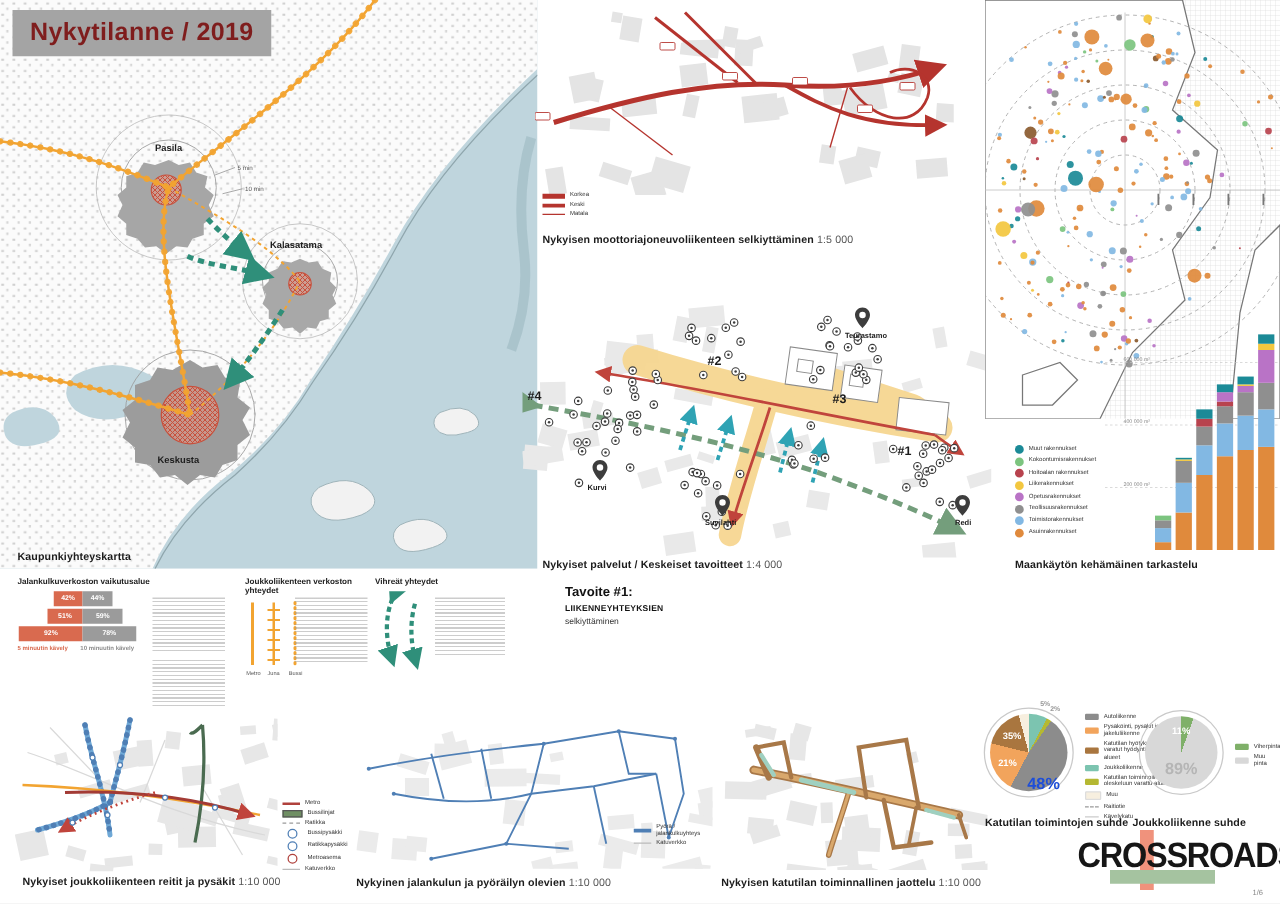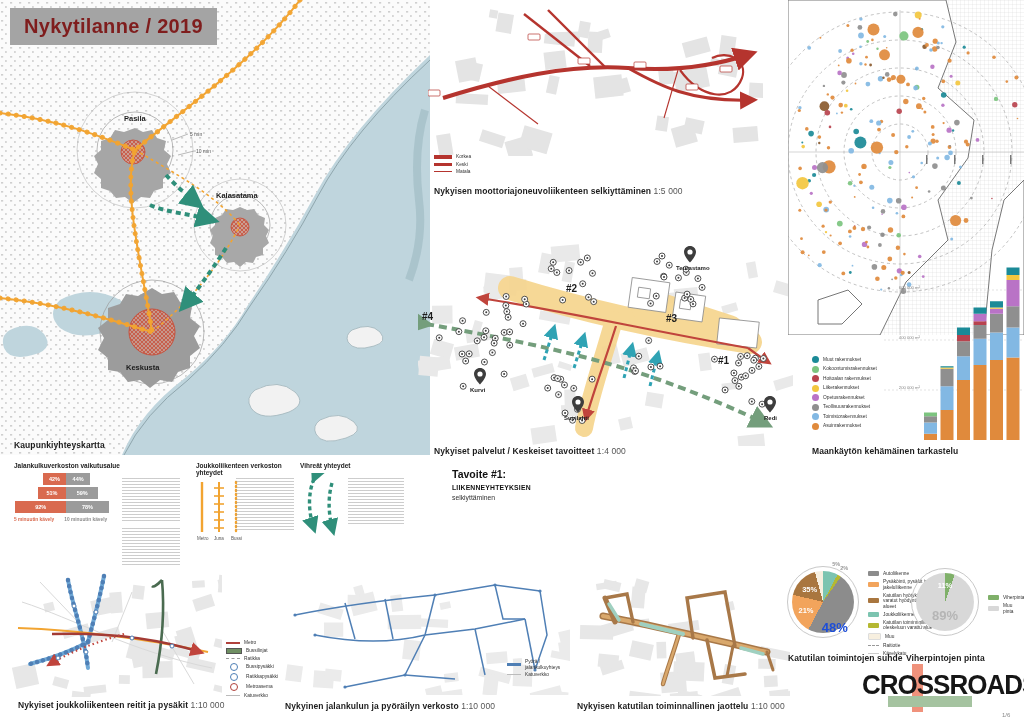--- a/index.html
+++ b/index.html
@@ -1142,7 +1142,7 @@
         </div>
       </div>
     <div class="cap" style="position:absolute;left:8px;top:88px;">Katutilan toimintojen suhde</div>
-    <div class="cap" style="position:absolute;left:126px;top:88px;">Viherpintojen pinta</div>
+    <div class="cap" style="position:absolute;left:126px;top:88px;">Joukkoliikenne suhde</div>
   <div class="plabel" style="left: 54.8816px; top: 44.3096px; font-size: 13px; color: #1d4ed8; margin-top: 18px;">48%</div>
       <div class="plabel" style="left: 26.0346px; top: 44.6246px; font-size: 7.5px; color: rgb(255, 255, 255);">21%</div>
       <div class="plabel" style="left: 29.6655px; top: 24.0327px; font-size: 7.5px; color: rgb(255, 255, 255);">35%</div>

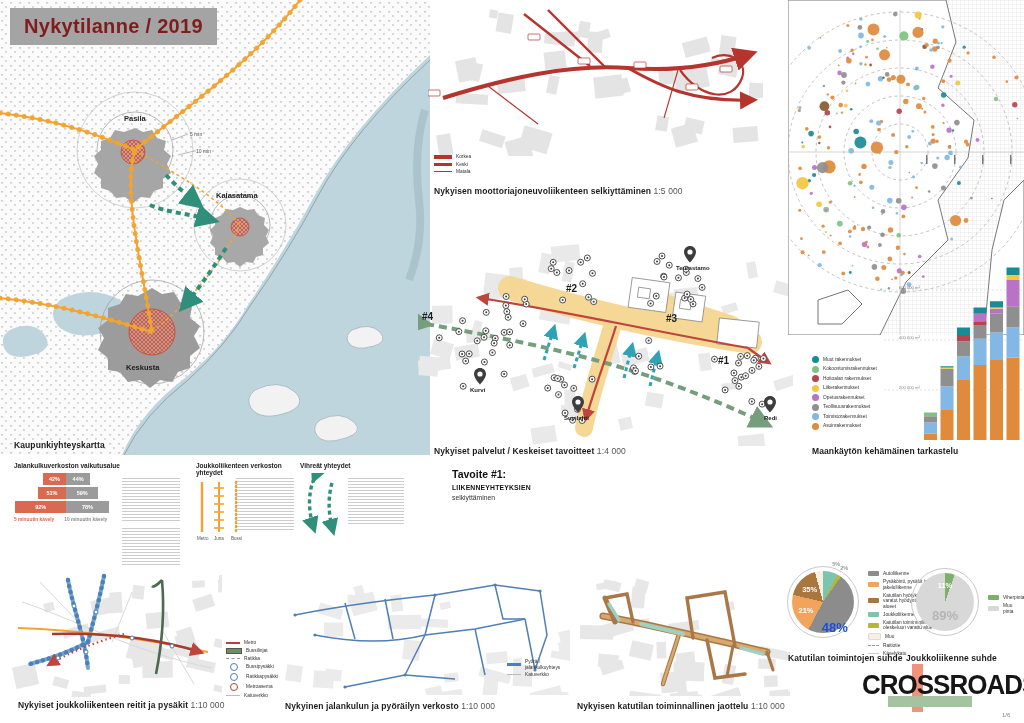--- a/index.html
+++ b/index.html
@@ -1031,7 +1031,7 @@
         </div>
       </div>
     <div class="cap" style="position:absolute;left:0;top:126px;">
-      <span>Nykyinen jalankulun ja pyöräilyn verkosto</span> <span class="scale">1:10 000</span>
+      <span>Nykyinen jalankulun ja pyöräilyn olevien</span> <span class="scale">1:10 000</span>
     </div>
   </div>
 

